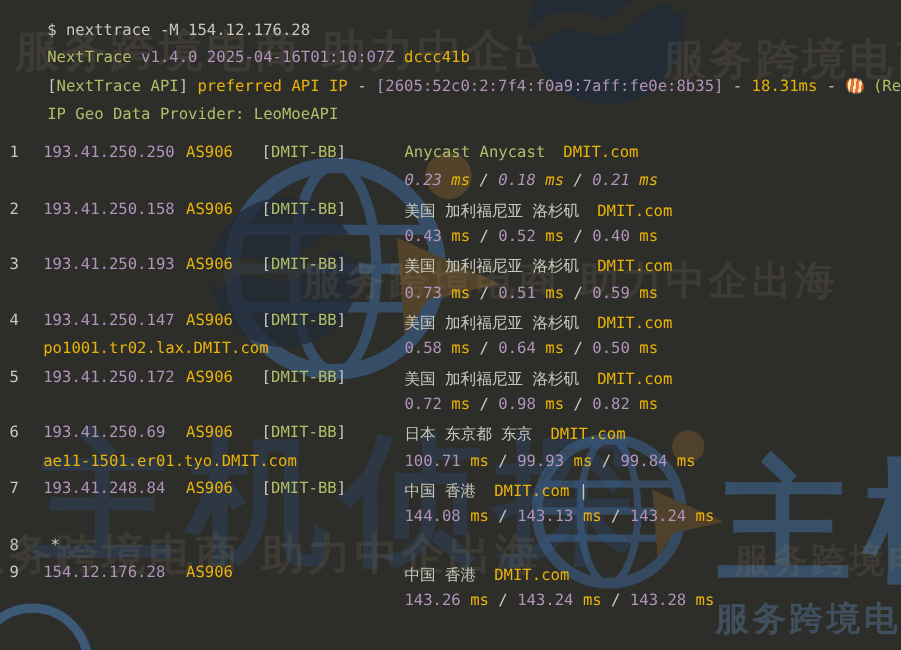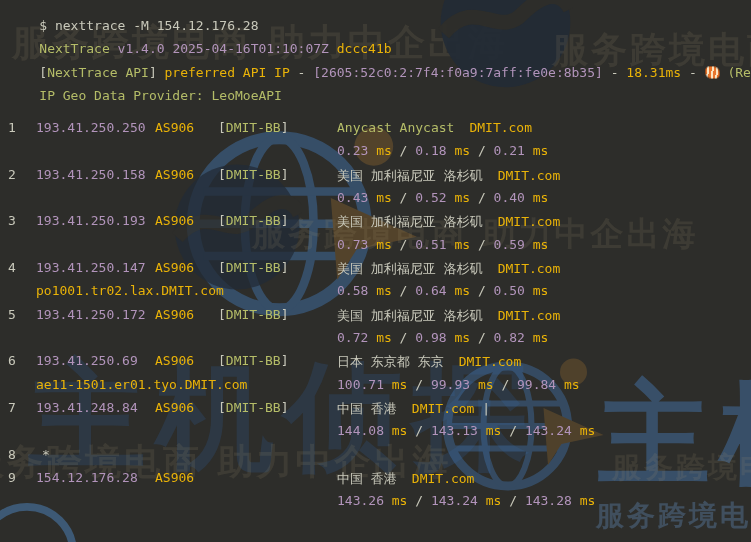--- a/index.html
+++ b/index.html
@@ -110,7 +110,7 @@
 
   <div id="hops">
       <div class="line" style="top: 119.8px;"><span class="abs" style="left: 0px;"><span class="w">1</span></span><span class="abs" style="left: 28px;"><span class="p">193.41.250.250</span></span><span class="abs" style="left: 147px;"><span class="c">AS906</span></span><span class="abs" style="left: 210px;"><span class="w">[</span><span class="g">DMIT-BB</span><span class="w">]</span></span><span class="abs" style="left: 329px;"><span class="g">Anycast Anycast</span><span class="c" style="margin-left: 15px;">DMIT.com</span></span></div>
-      <div class="line" style="top: 143.1px;"><span class="abs" style="left: 329px;"><span class="p">0.23</span><span class="c"> ms</span><span class="w"> / </span><span class="p">0.18</span><span class="c"> ms</span><span class="w"> / </span><span class="p">0.21</span><span class="c"> ms</span></span></div>
+      <div class="line" style="top: 143.1px;"><span class="abs" style="left: 329px; font-style: italic;"><span class="p">0.23</span><span class="c"> ms</span><span class="w"> / </span><span class="p">0.18</span><span class="c"> ms</span><span class="w"> / </span><span class="p">0.21</span><span class="c"> ms</span></span></div>
       <div class="line" style="top: 166.5px;"><span class="abs" style="left: 0px;"><span class="w">2</span></span><span class="abs" style="left: 28px;"><span class="p">193.41.250.158</span></span><span class="abs" style="left: 147px;"><span class="c">AS906</span></span><span class="abs" style="left: 210px;"><span class="w">[</span><span class="g">DMIT-BB</span><span class="w">]</span></span><span class="abs" style="left: 329px;"><span class="w">美国 加利福尼亚 洛杉矶</span><span class="c" style="margin-left: 15px;">DMIT.com</span></span></div>
       <div class="line" style="top: 189.8px;"><span class="abs" style="left: 329px;"><span class="p">0.43</span><span class="c"> ms</span><span class="w"> / </span><span class="p">0.52</span><span class="c"> ms</span><span class="w"> / </span><span class="p">0.40</span><span class="c"> ms</span></span></div>
       <div class="line" style="top: 213.2px;"><span class="abs" style="left: 0px;"><span class="w">3</span></span><span class="abs" style="left: 28px;"><span class="p">193.41.250.193</span></span><span class="abs" style="left: 147px;"><span class="c">AS906</span></span><span class="abs" style="left: 210px;"><span class="w">[</span><span class="g">DMIT-BB</span><span class="w">]</span></span><span class="abs" style="left: 329px;"><span class="w">美国 加利福尼亚 洛杉矶</span><span class="c" style="margin-left: 15px;">DMIT.com</span></span></div>

